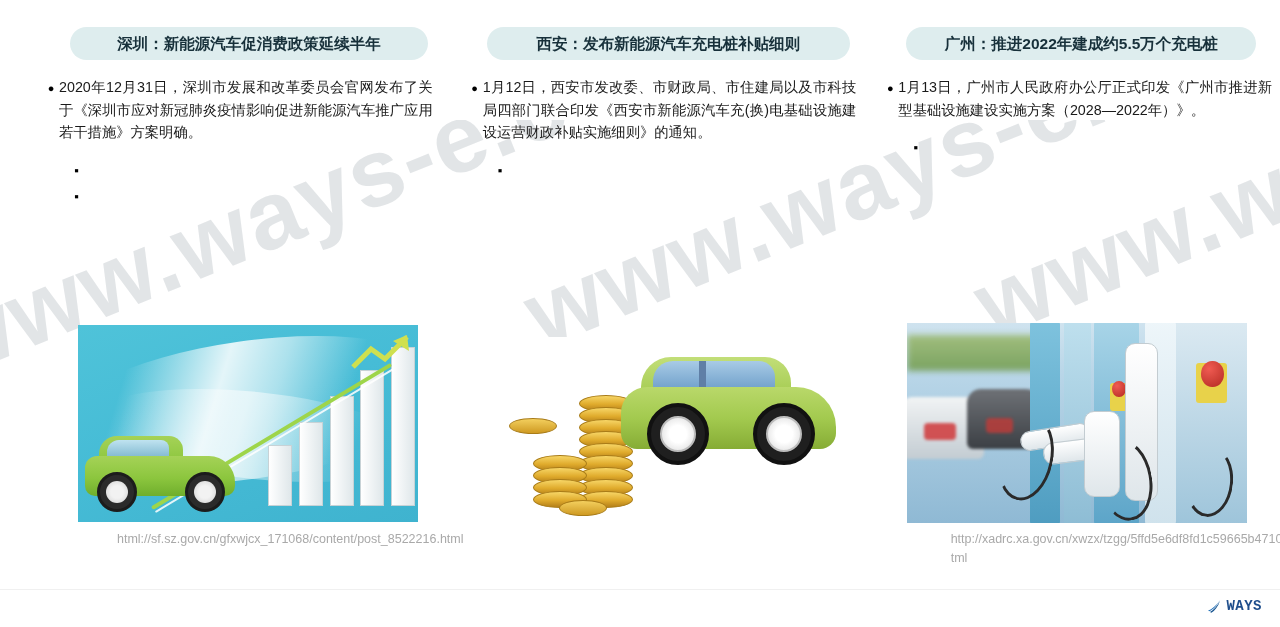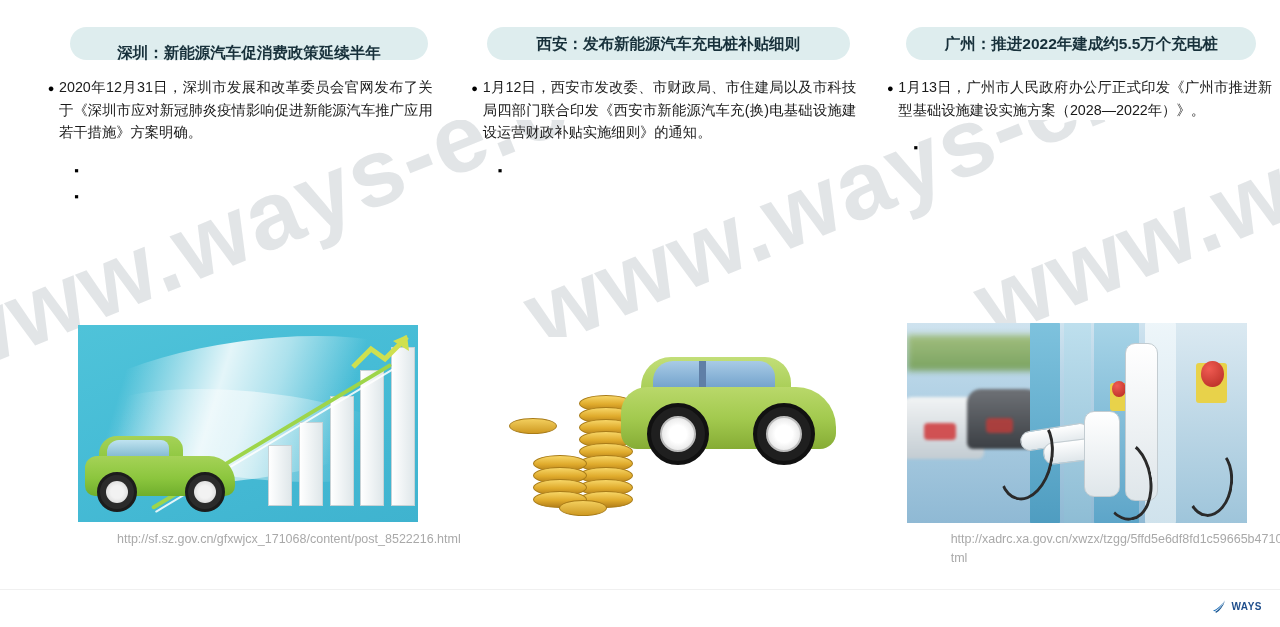--- a/index.html
+++ b/index.html
@@ -52,7 +52,7 @@
     padding:0 14px;
     box-sizing:border-box;
   }
-  .pill-1{width:358px;margin-left:25px;align-items:flex-end;}
+  .pill-1{width:358px;margin-left:25px;}
   .pill-2{width:363px;margin-left:18px;}
   .pill-3{width:350px;margin-left:22px;}
   .pill-text{

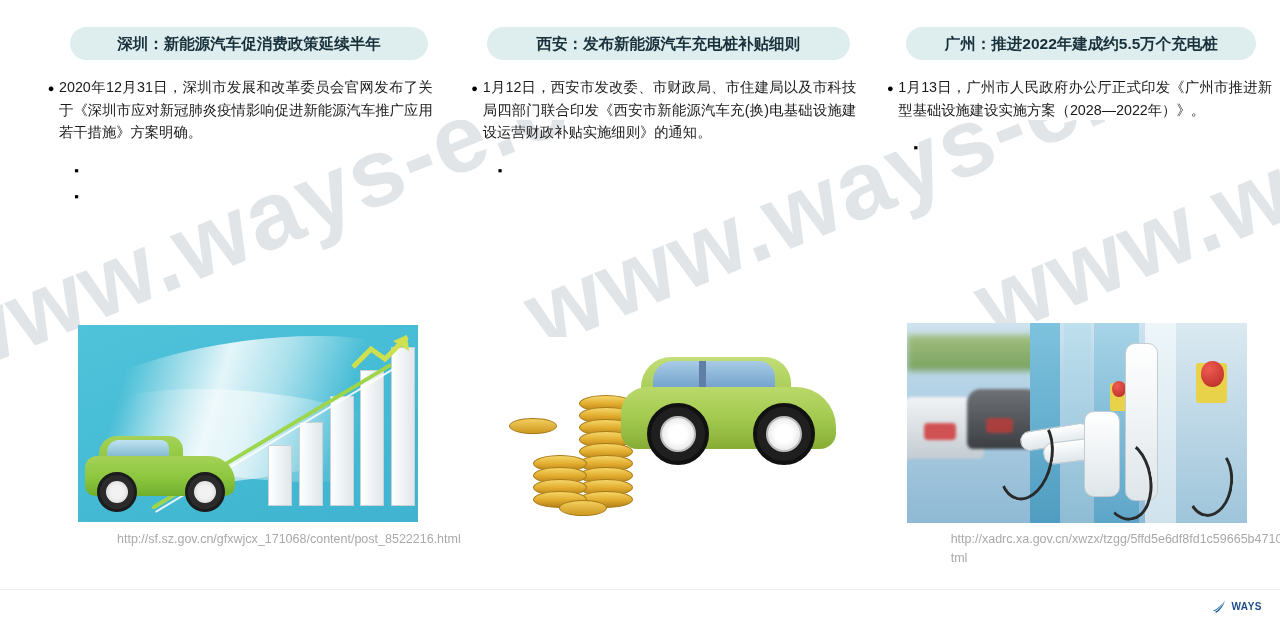--- a/index.html
+++ b/index.html
@@ -243,7 +243,7 @@
         </div>
       </div>
 
-      <div class="src src-1">http://sf.sz.gov.cn/gfxwjcx_171068/content/post_8522216.html</div>
+      <div class="src src-1">html://sf.sz.gov.cn/gfxwjcx_171068/content/post_8522216.html</div>
     </div>
 
     <div class="col col-2">

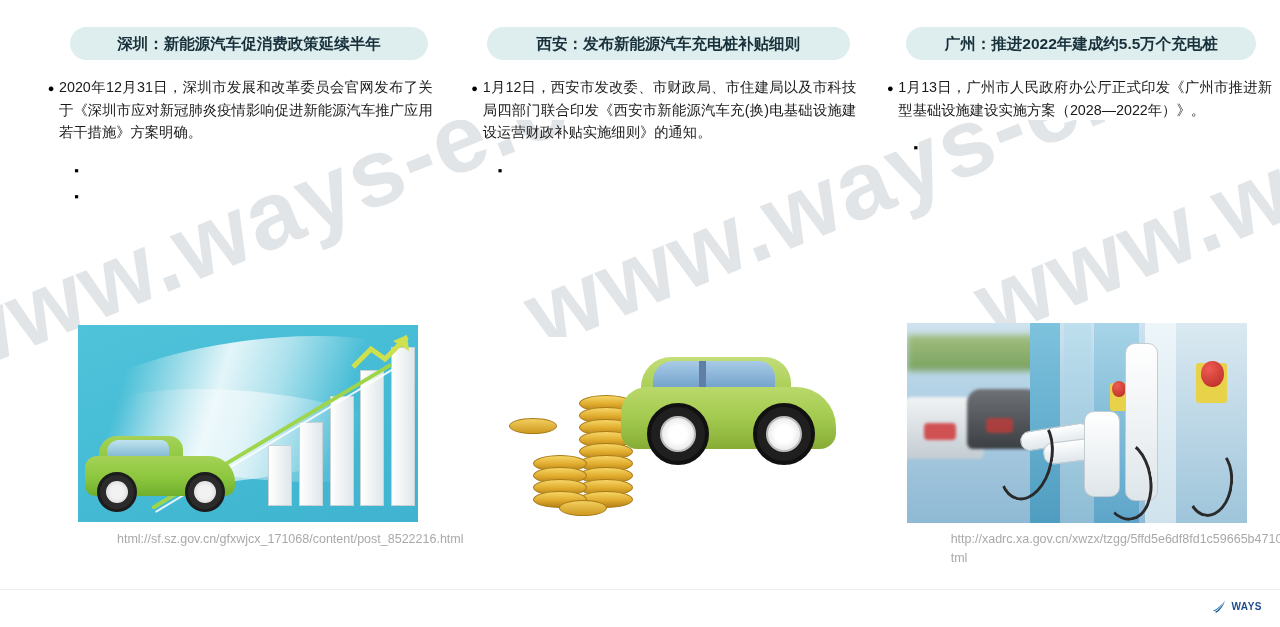--- a/index.html
+++ b/index.html
@@ -178,7 +178,7 @@
     display:flex;align-items:center;gap:4px;
   }
   .logo-mark{width:16px;height:16px;}
-  .logo-text{font-size:10px;font-weight:700;color:#1f4e8c;letter-spacing:.5px;}
+  .logo-text{font-size:14px;font-weight:700;color:#1f4e8c;letter-spacing:.5px;font-family:Liberation Mono, monospace;}
 </style>
 </head>
 <body>

